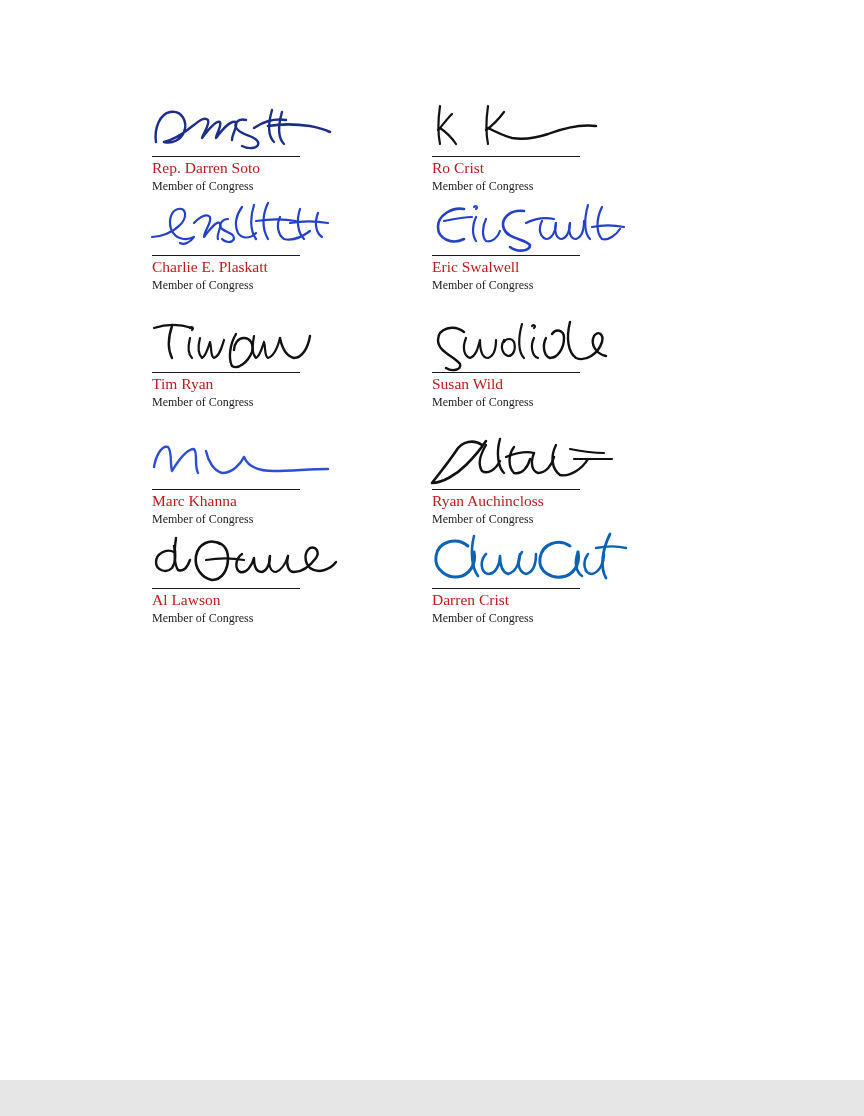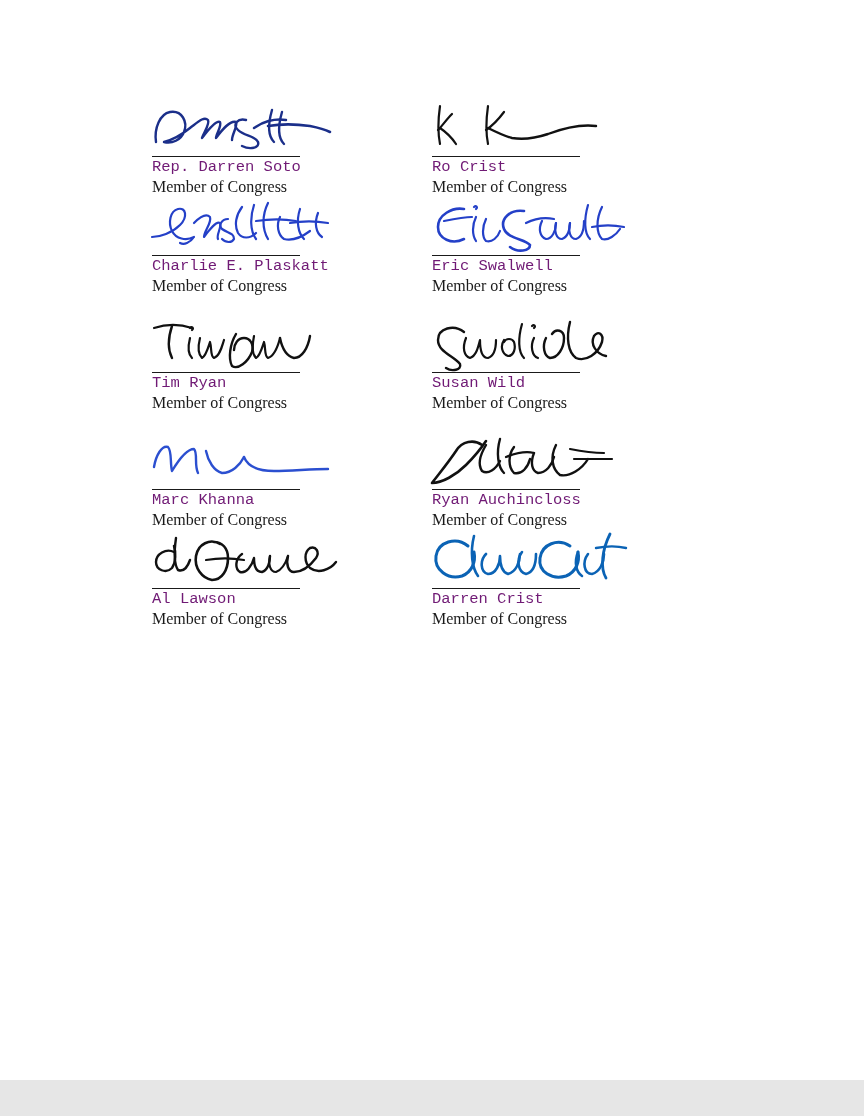--- a/index.html
+++ b/index.html
@@ -73,9 +73,8 @@
     bottom: 18px;
     font-size: 15.5px;
     line-height: 19px;
-    color: #701a75;
+    color: #b91c1c;
     white-space: nowrap;
-    font-family: Liberation Mono, monospace;
   }
   .sig-title {
     position: absolute;

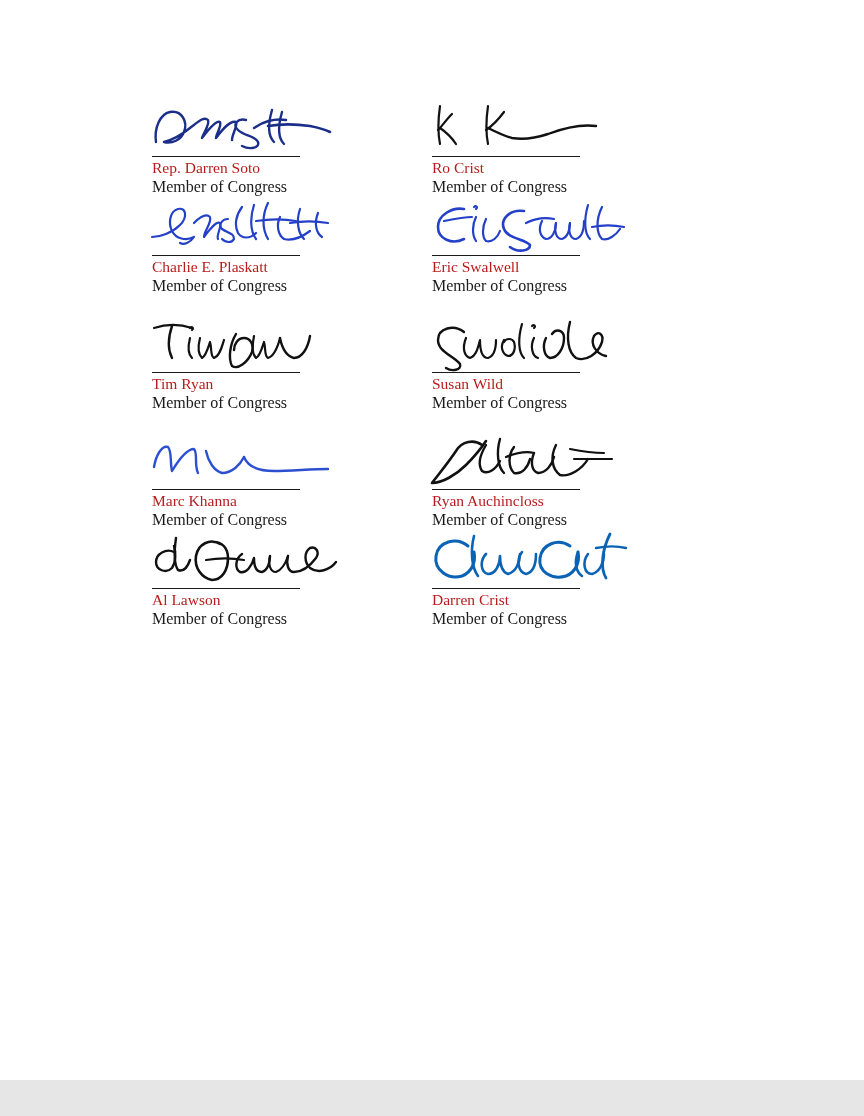--- a/index.html
+++ b/index.html
@@ -80,7 +80,7 @@
     position: absolute;
     left: 2px;
     bottom: -1px;
-    font-size: 16px;
+    font-size: 12px;
     line-height: 19px;
     color: #1a1a1a;
     white-space: nowrap;

